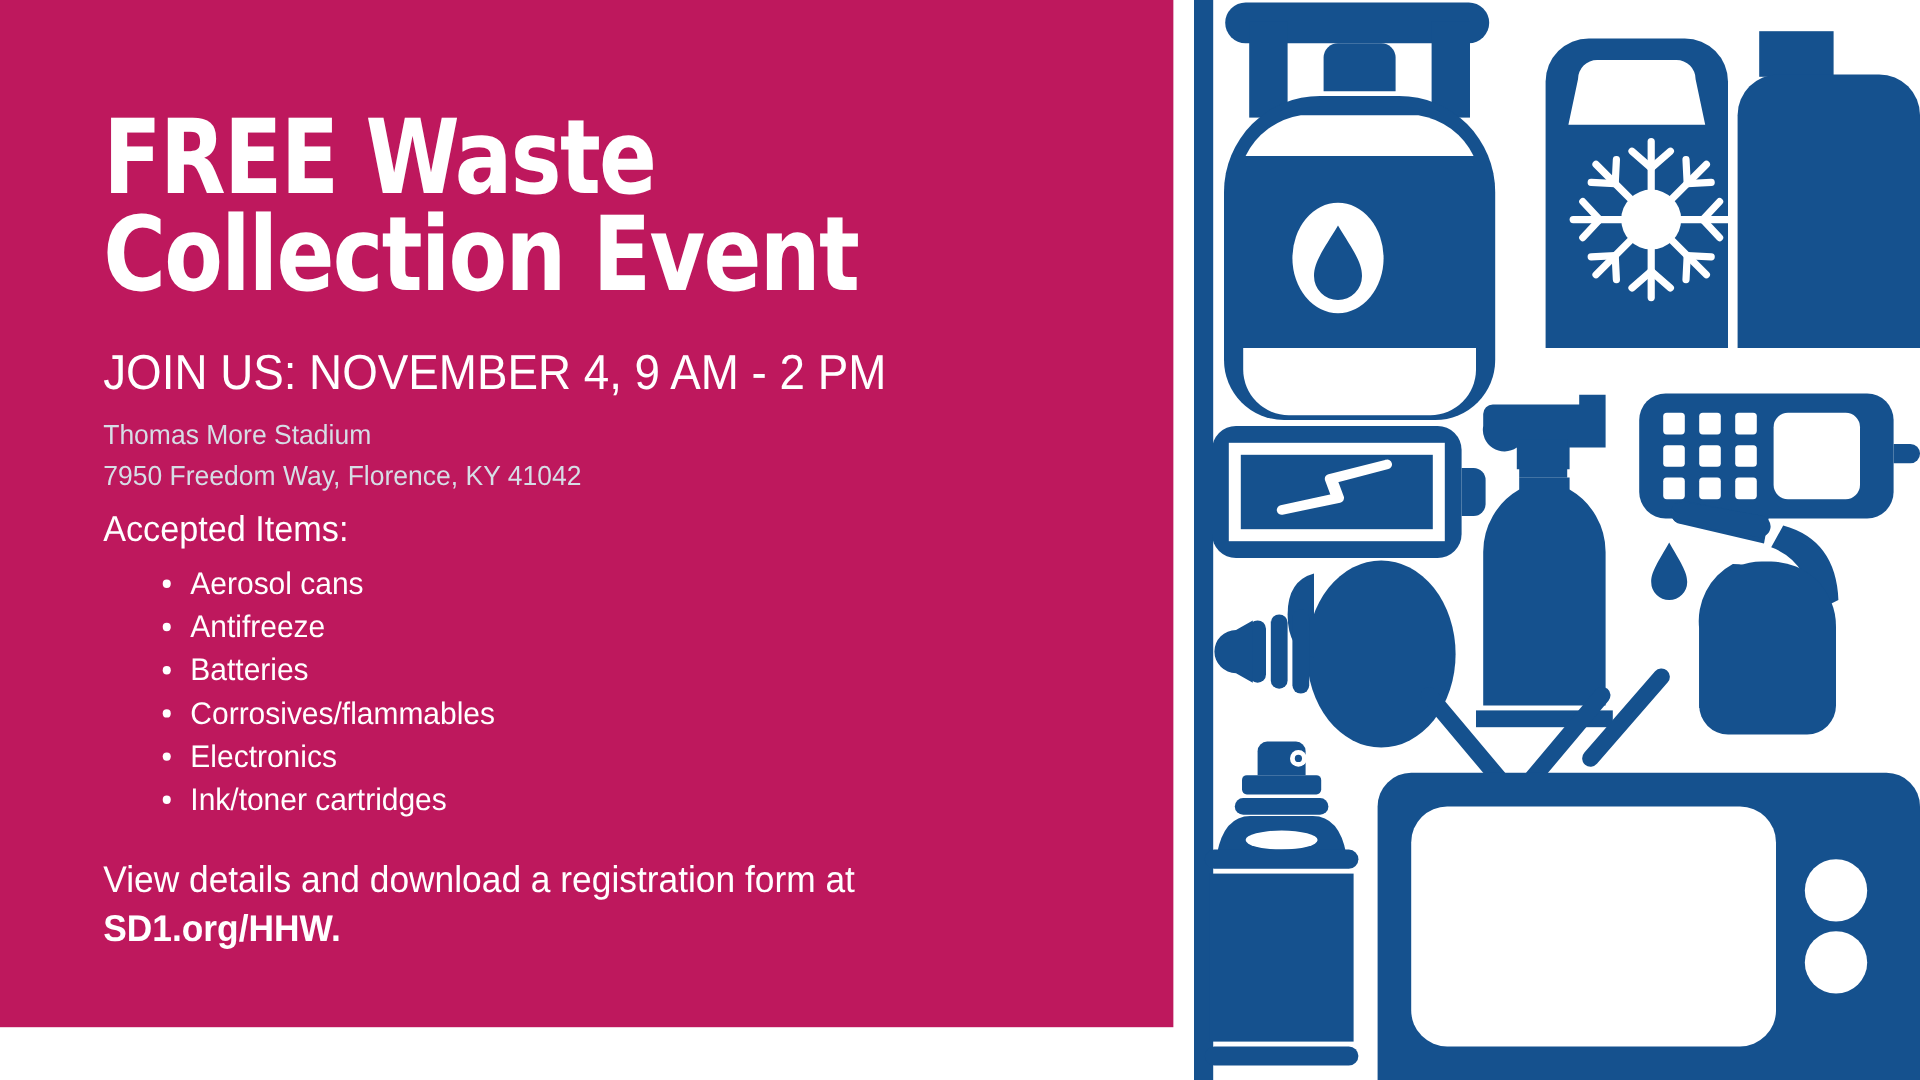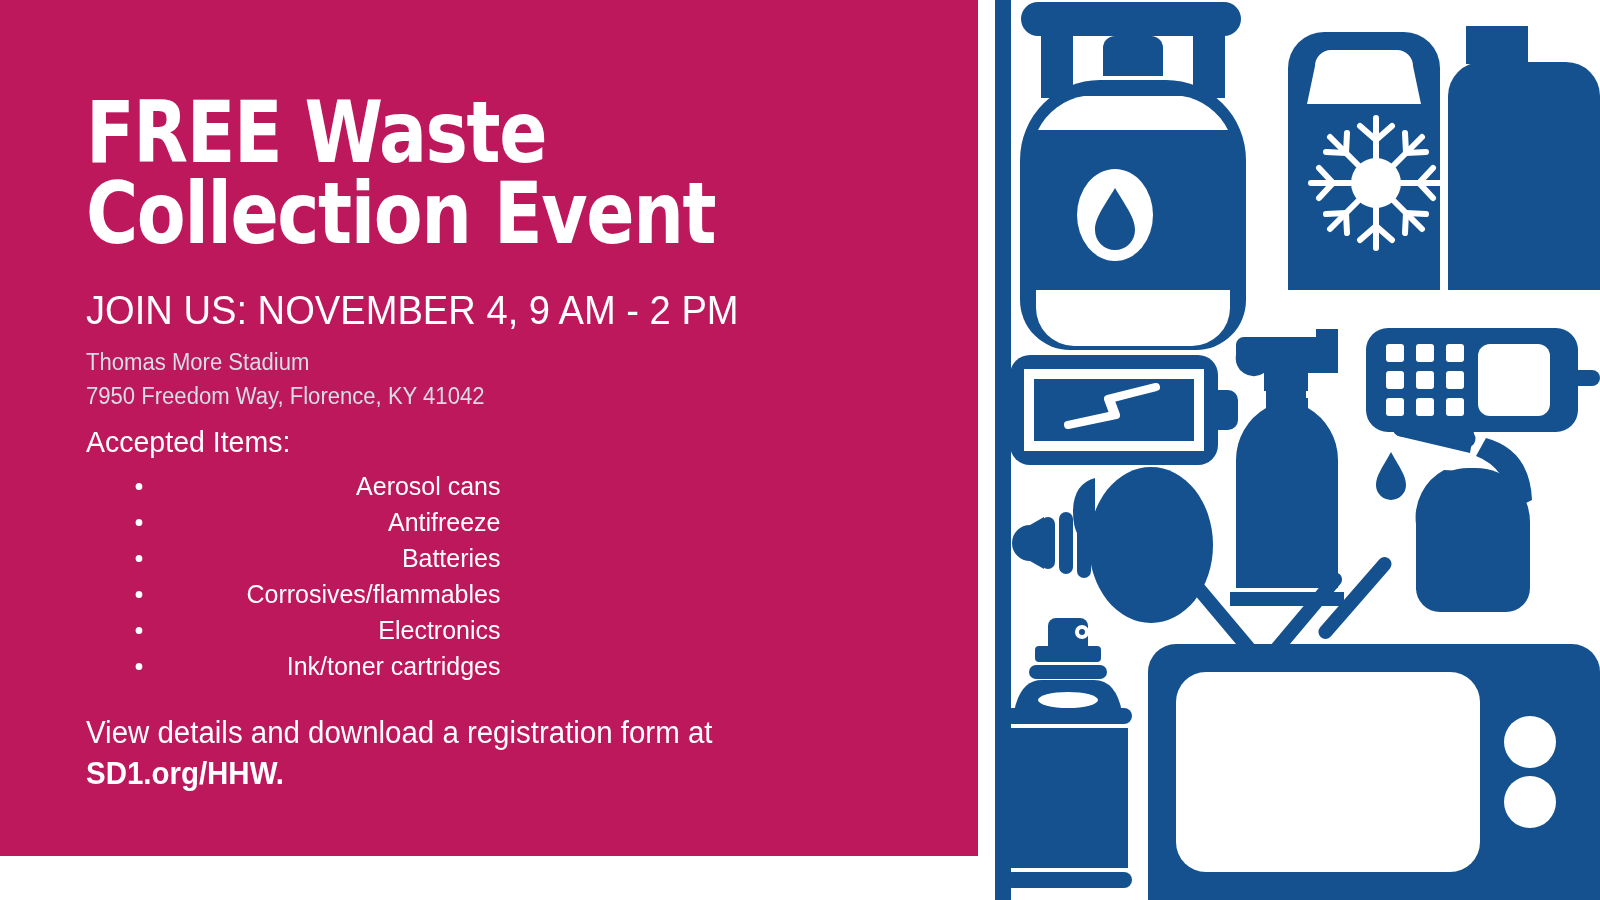--- a/index.html
+++ b/index.html
@@ -94,7 +94,6 @@
     left: 0;
     width: 880px;
     display: flex;
-    text-align: right;
   }
   .items-col {
     list-style: none;

